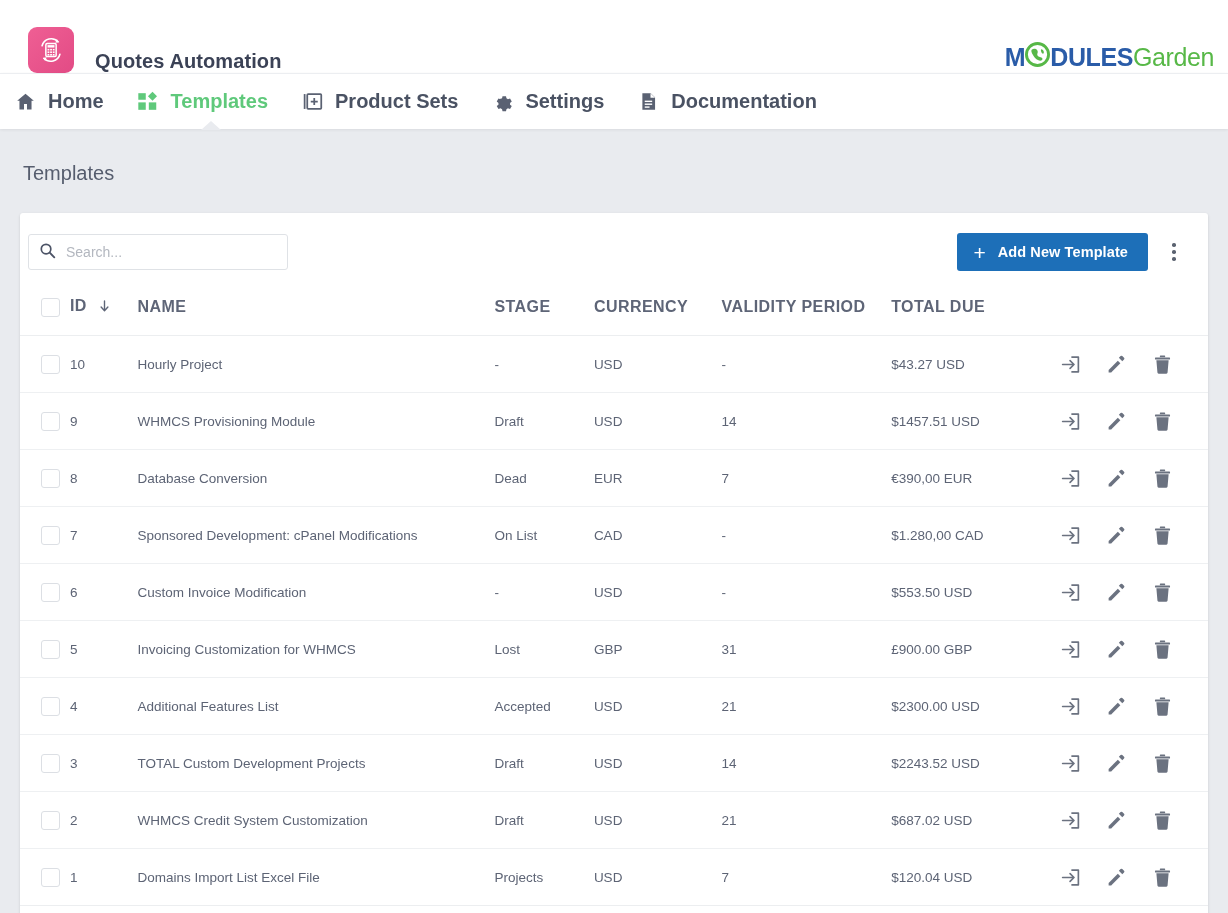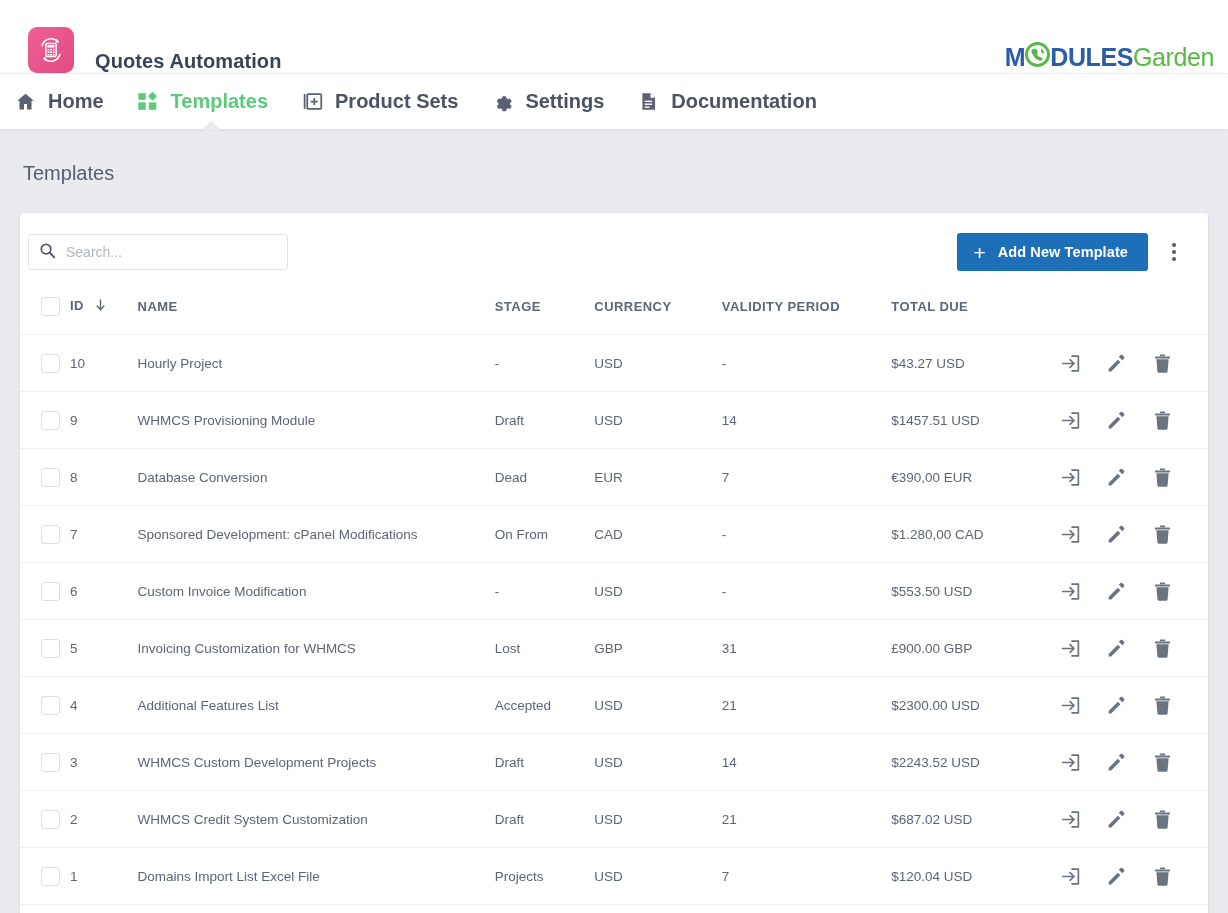--- a/index.html
+++ b/index.html
@@ -174,7 +174,7 @@
   table { width: 100%; border-collapse: collapse; }
   thead th {
     text-align: left;
-    font-size: 13px;
+    font-size: 16px;
     color: #5e6577;
     font-weight: bold;
     letter-spacing: .45px;

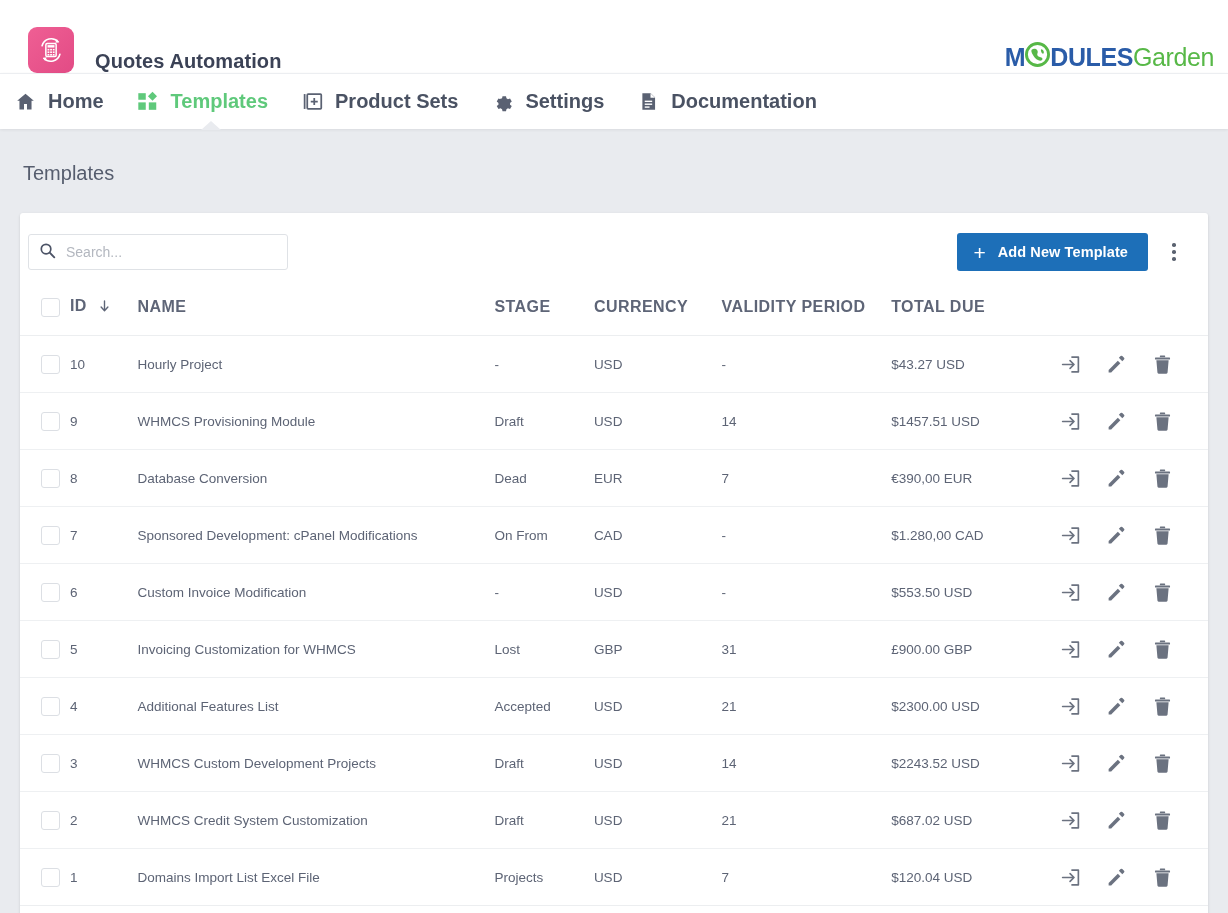--- a/index.html
+++ b/index.html
@@ -495,7 +495,7 @@
             </td>
             <td class="c-id">7</td>
             <td class="c-name">Sponsored Development: cPanel Modifications</td>
-            <td class="c-stage">On From</td>
+            <td class="c-stage">On List</td>
             <td class="c-curr">CAD</td>
             <td class="c-valid">-</td>
             <td class="c-total">$1.280,00 CAD</td>

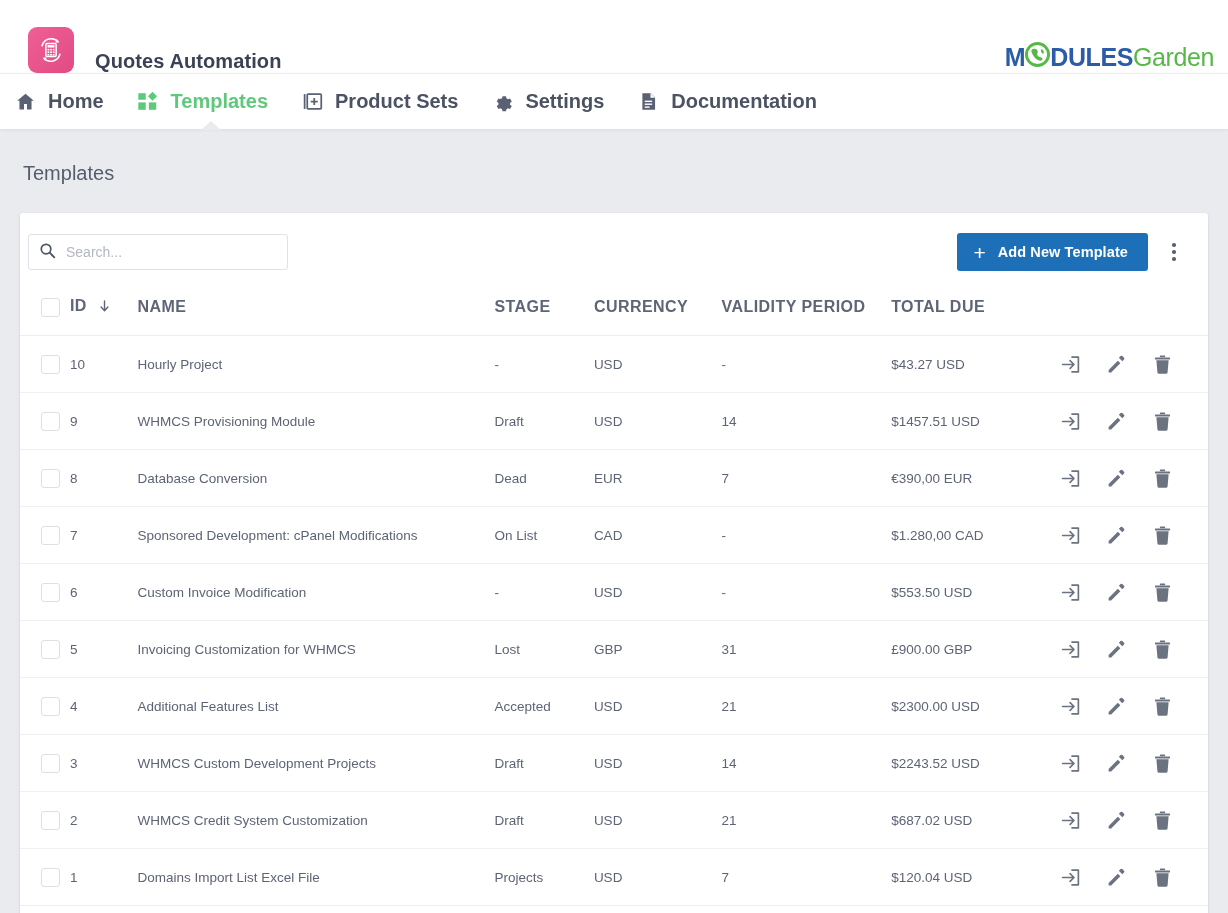--- a/index.html
+++ b/index.html
@@ -630,7 +630,7 @@
               <span class="cbx"></span>
             </td>
             <td class="c-id">3</td>
-            <td class="c-name">WHMCS Custom Development Projects</td>
+            <td class="c-name">TOTAL Custom Development Projects</td>
             <td class="c-stage">Draft</td>
             <td class="c-curr">USD</td>
             <td class="c-valid">14</td>

